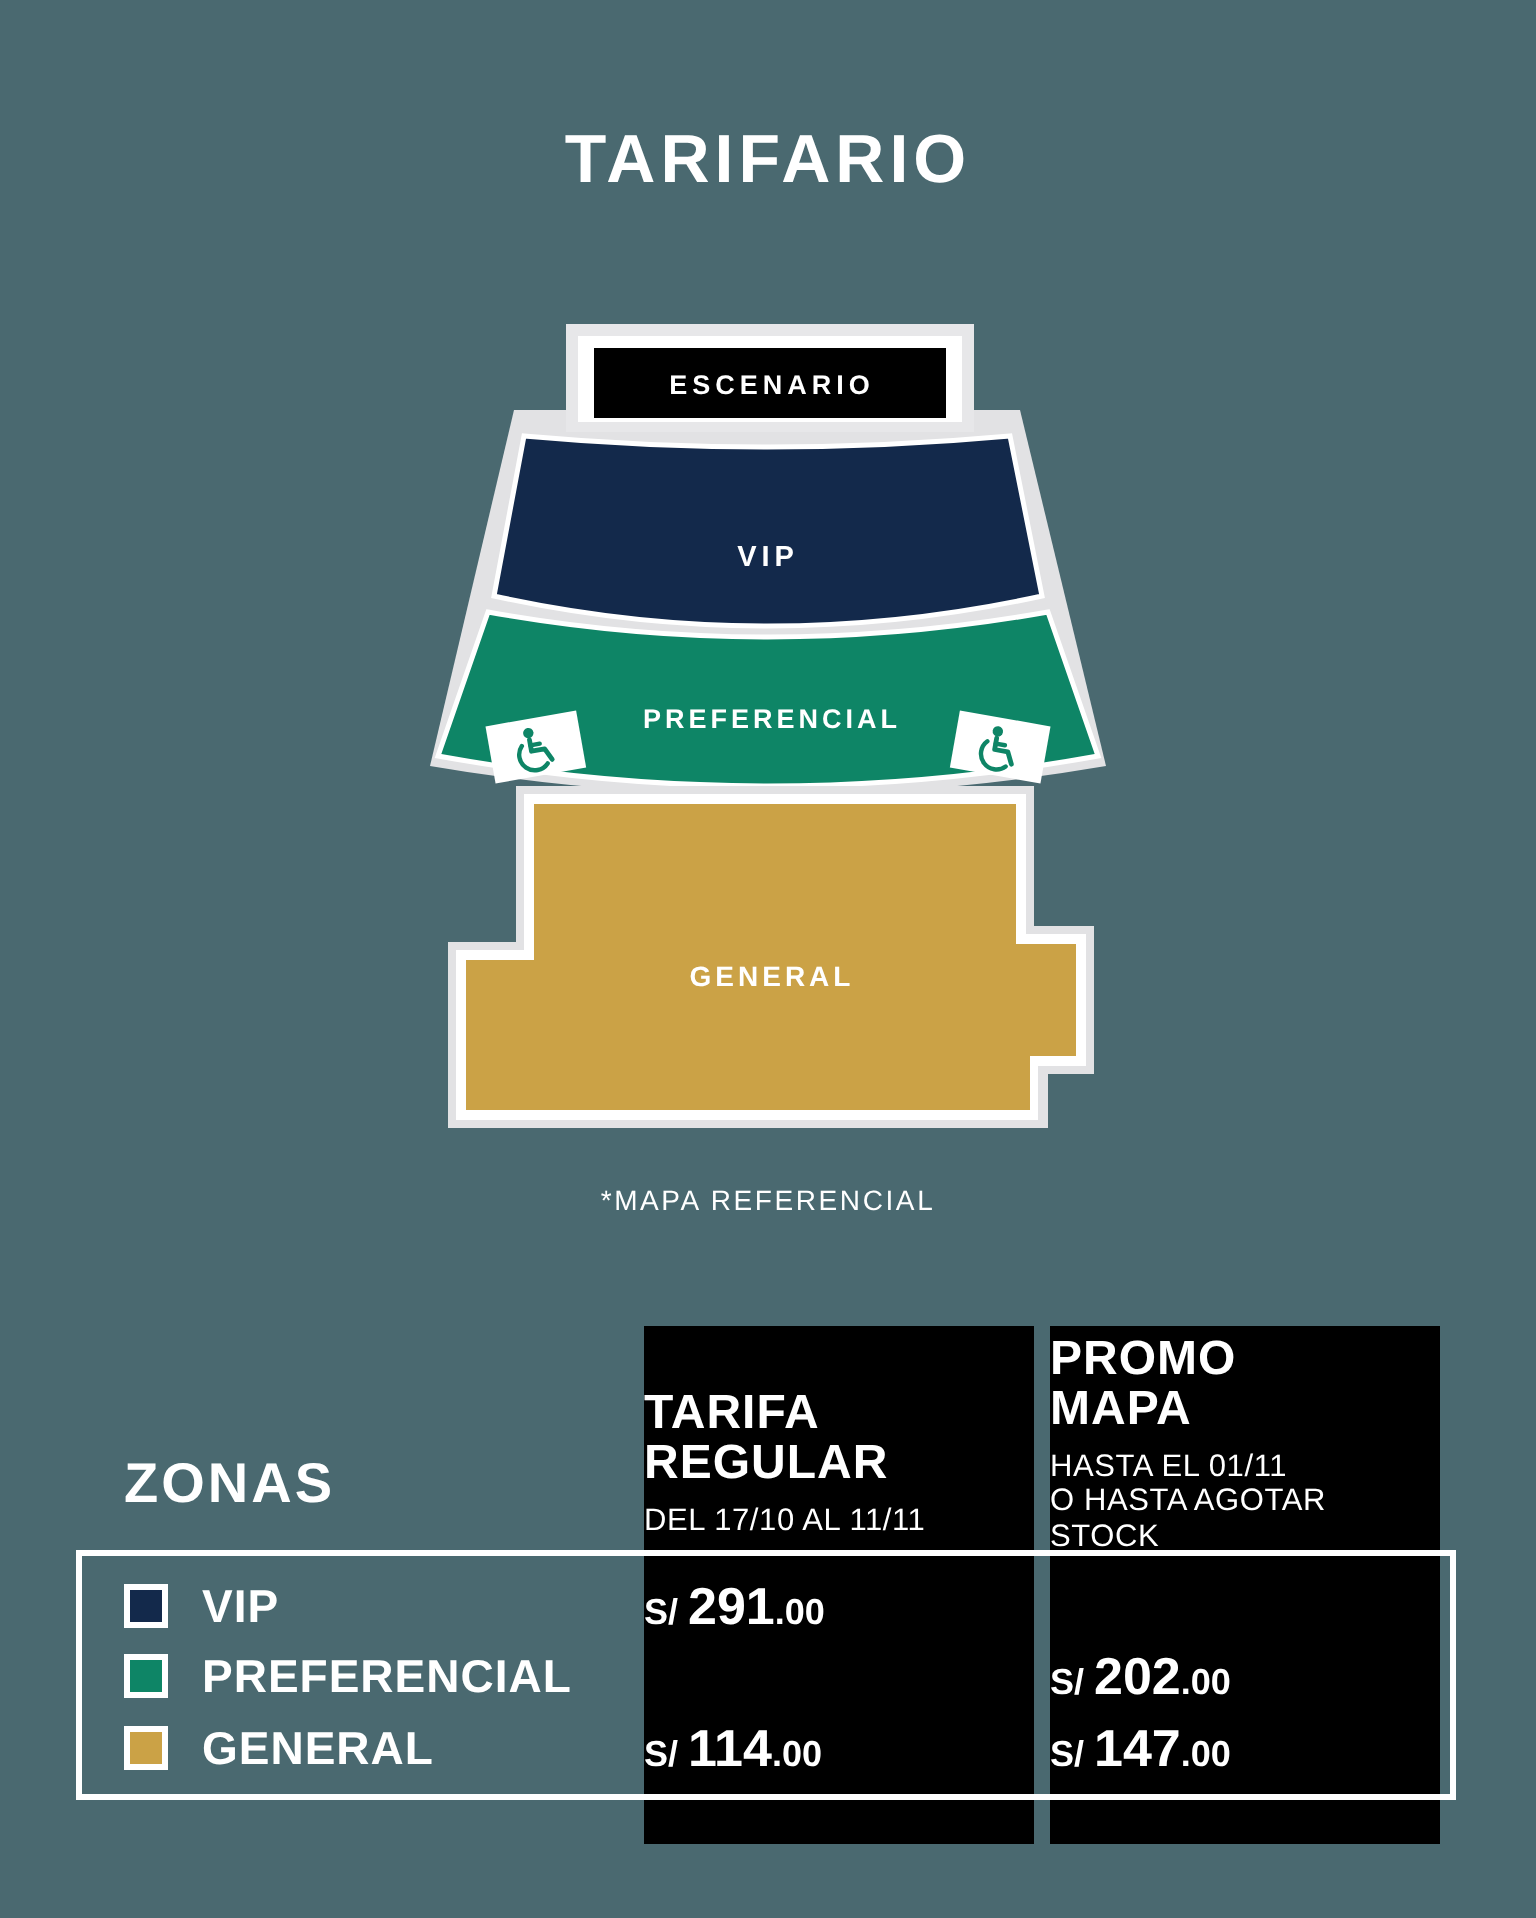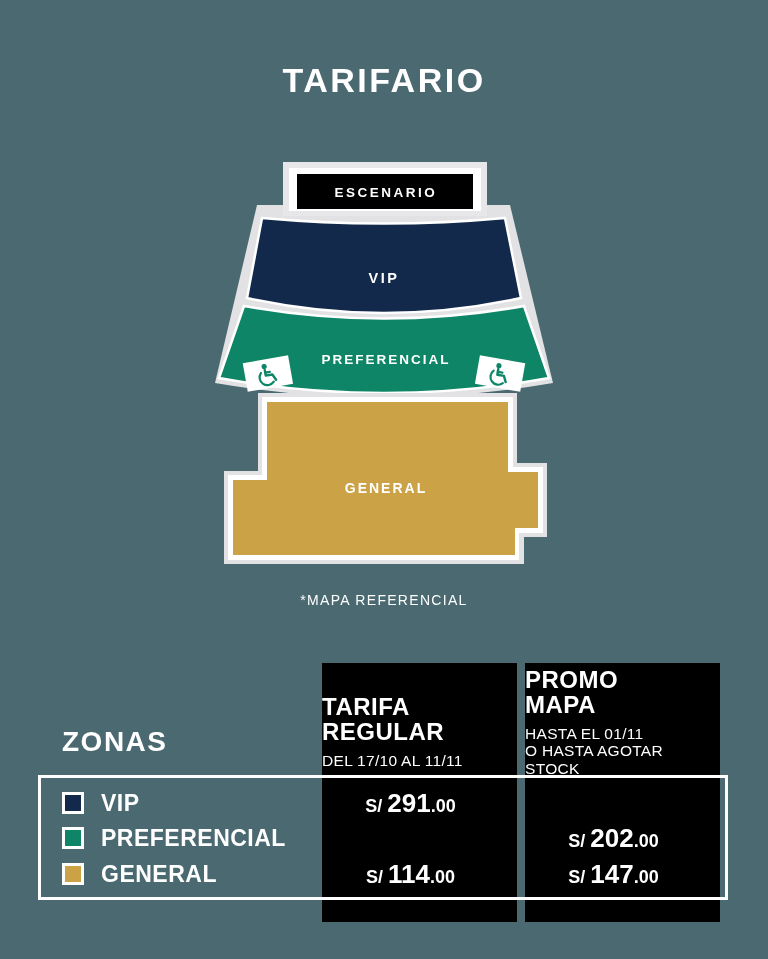--- a/index.html
+++ b/index.html
@@ -51,7 +51,7 @@
     color:#fff;font-size:23px;font-weight:bold;letter-spacing:0.5px;
   }
   .price{
-    position:absolute;top:0;width:177px;text-align:center;line-height:31px;
+    position:absolute;top:0;width:177px;text-align:left;line-height:31px;
     color:#fff;font-weight:bold;white-space:nowrap;
   }
   .price-regular{left:322px;}

